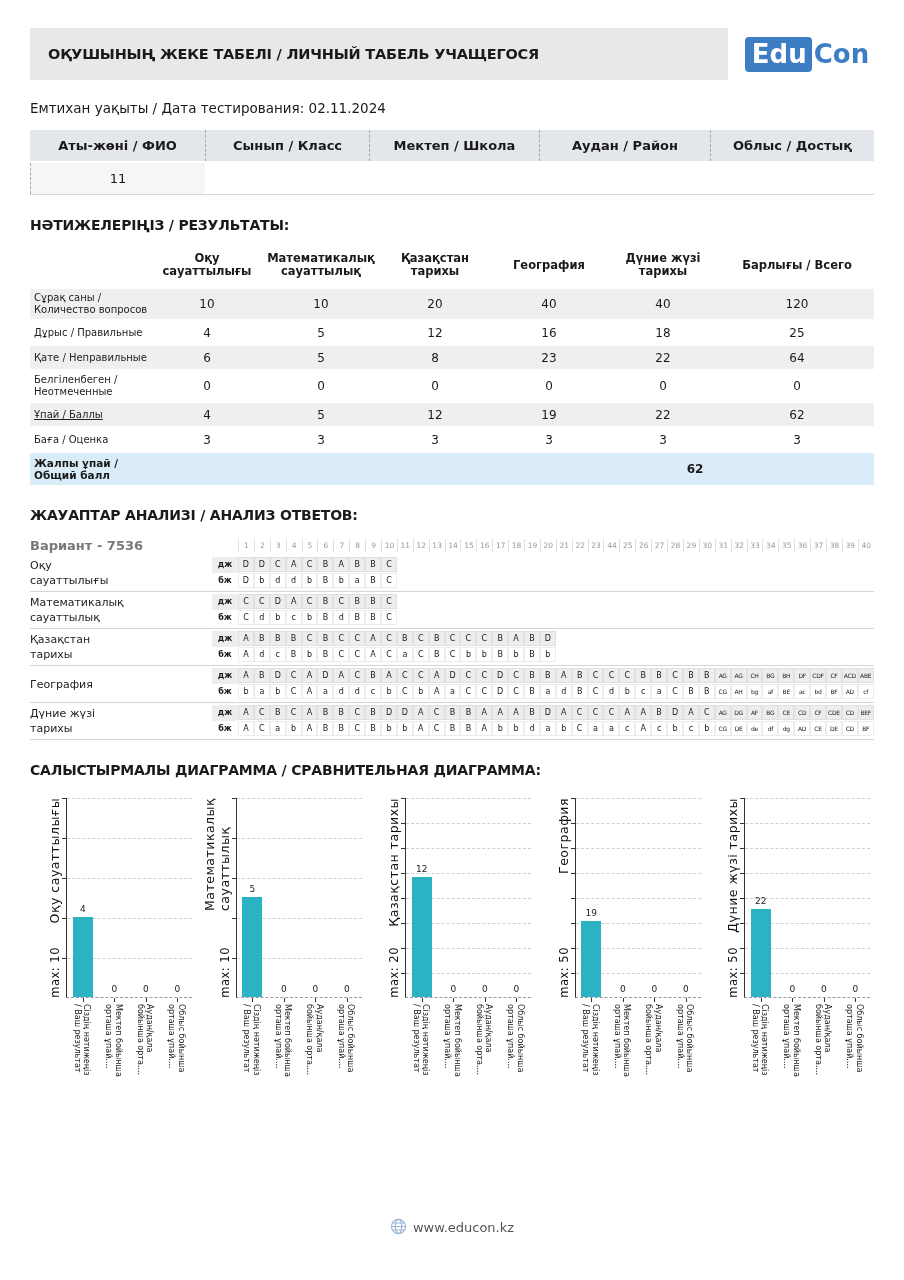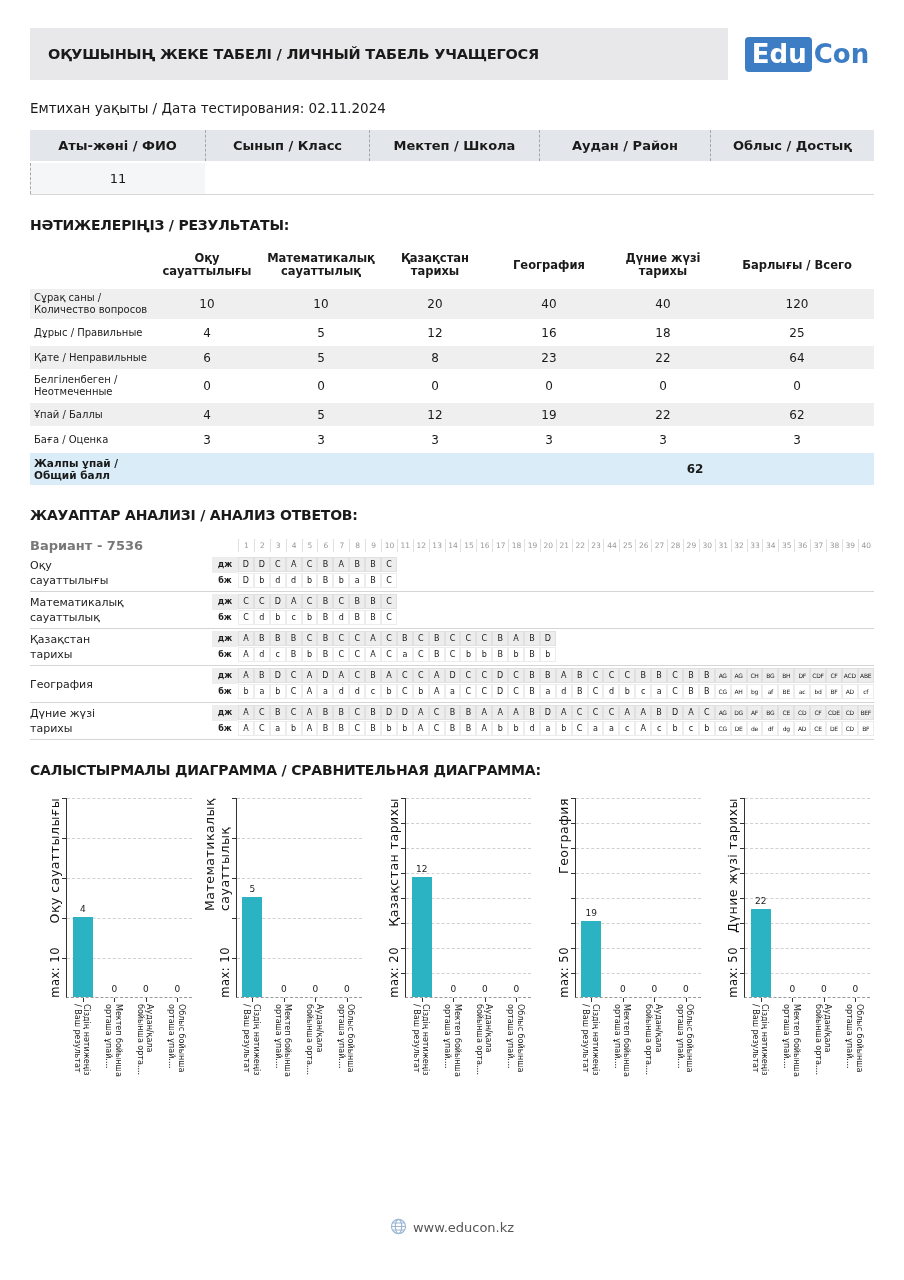--- a/index.html
+++ b/index.html
@@ -151,7 +151,7 @@
         <div class="rv">0</div>
       </div>
       <div class="rrow g">
-        <div class="rl" style="white-space: pre-line;">Ұпай / Баллы</div>
+        <div class="rl" style="white-space: pre-line; text-decoration: underline;">Ұпай / Баллы</div>
         <div class="rv">4</div>
         <div class="rv">5</div>
         <div class="rv">12</div>

